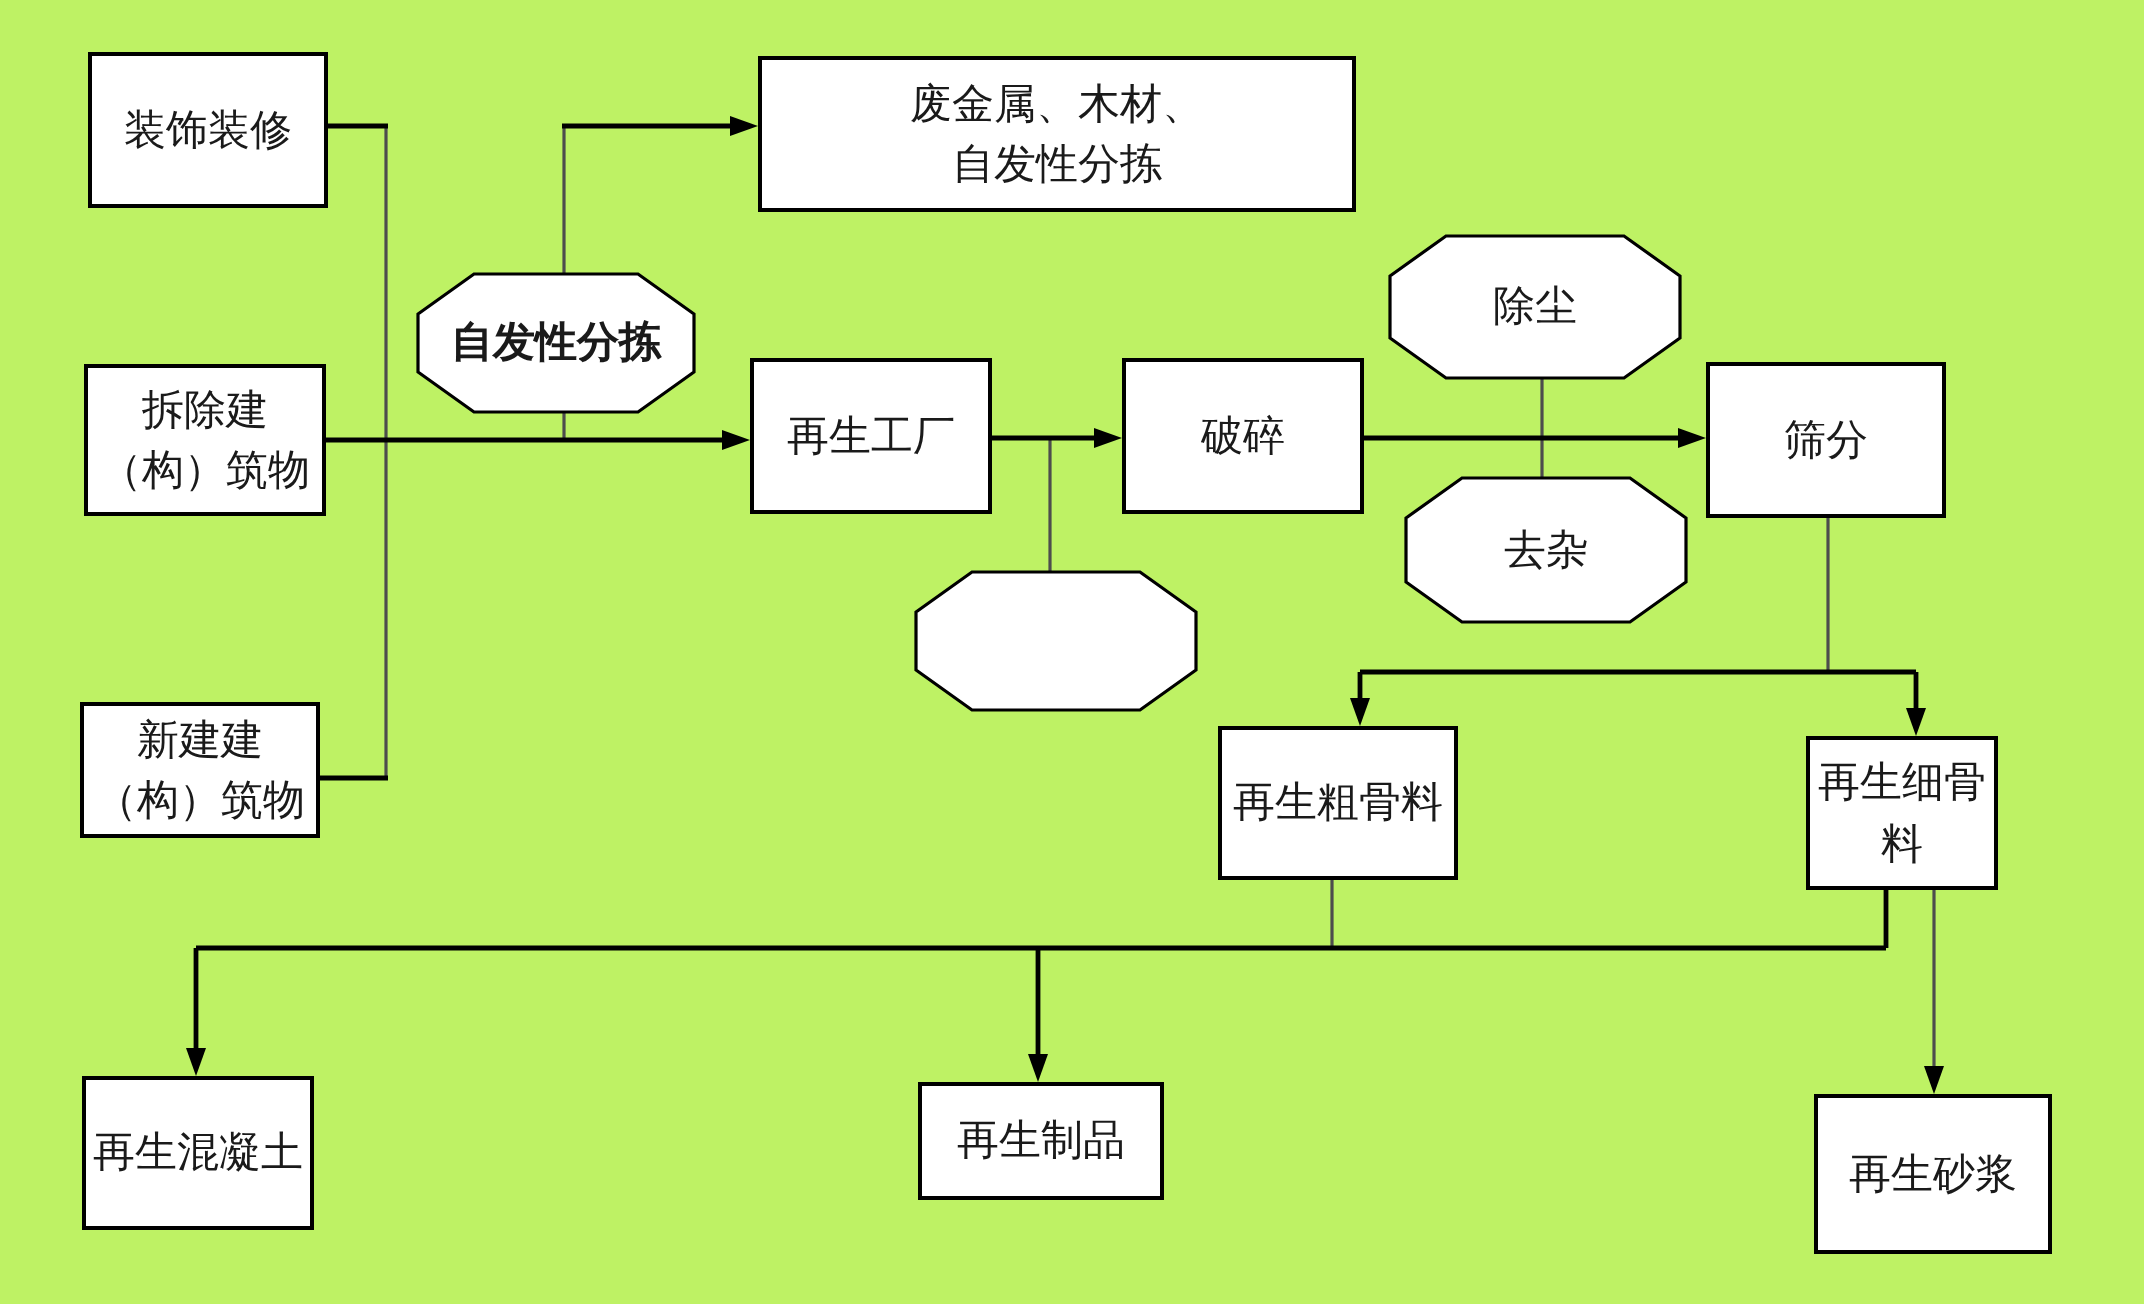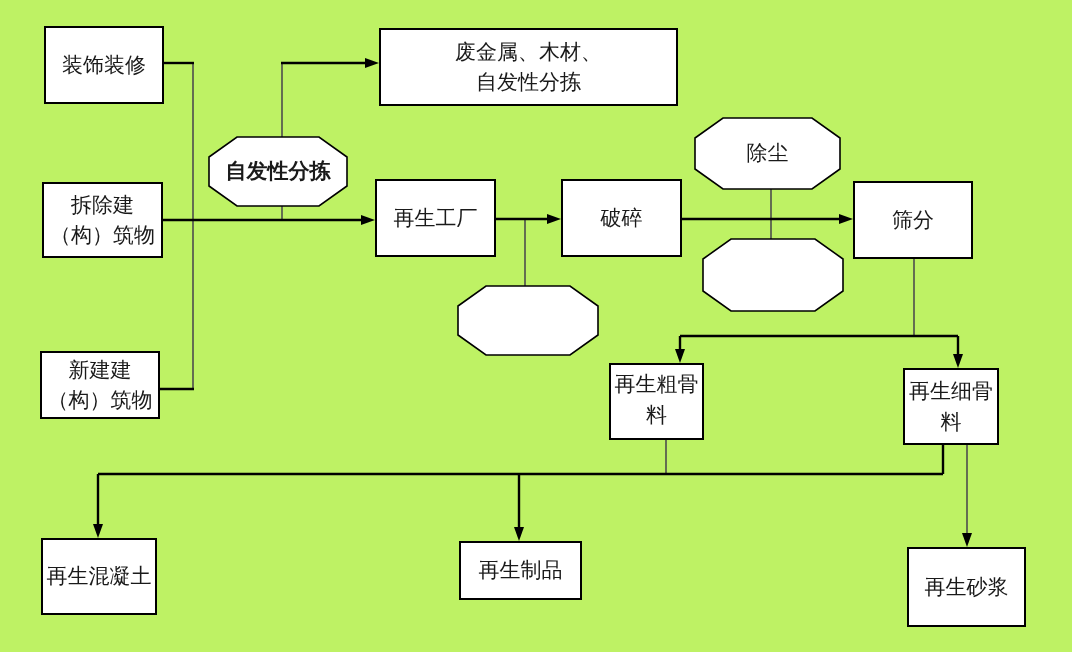--- a/index.html
+++ b/index.html
@@ -137,6 +137,7 @@
 
   <div class="node oct-label" style="left:695px; top:118px; width:145px; height:71px;">除尘</div>
 
+  <div class="node oct-label" style="left:703px; top:239px; width:140px; height:72px;">去杂</div>
 
 </div>
 

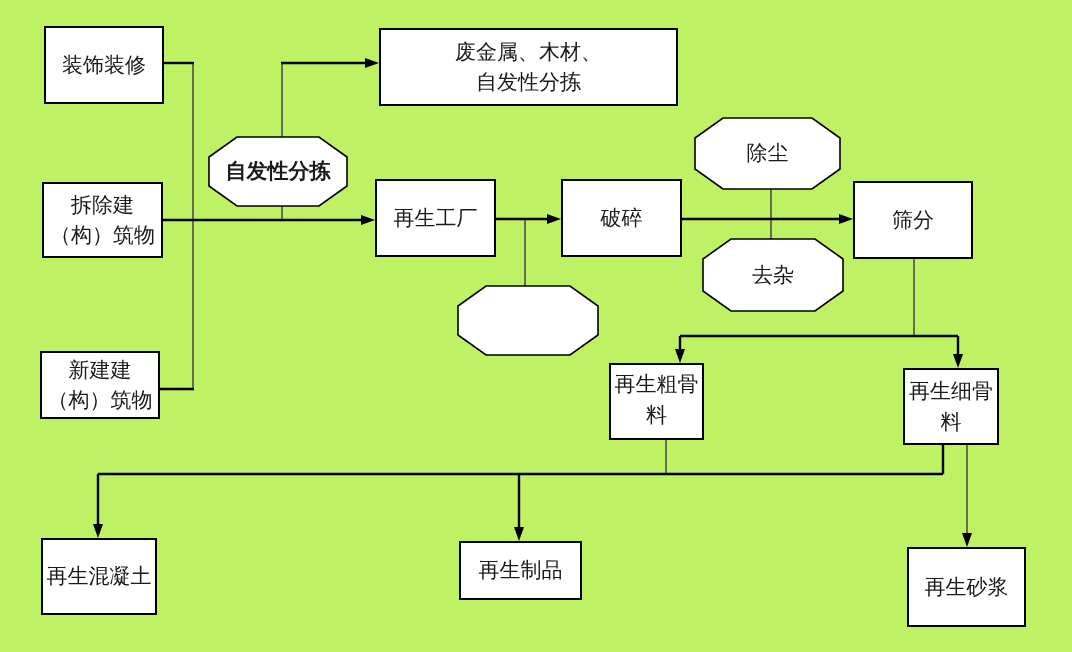--- a/index.html
+++ b/index.html
@@ -122,7 +122,7 @@
 
   <div class="node rect-node" style="left:853px; top:181px; width:120px; height:78px;">筛分</div>
 
-  <div class="node rect-node" style="left:609px; top:363px; width:95px; height:77px;font-family:Liberation Mono, monospace;">再生粗骨料</div>
+  <div class="node rect-node" style="left:609px; top:363px; width:120px; height:77px;">再生粗骨料</div>
 
   <div class="node rect-node" style="left:903px; top:368px; width:96px; height:77px;">再生细骨料</div>
 

